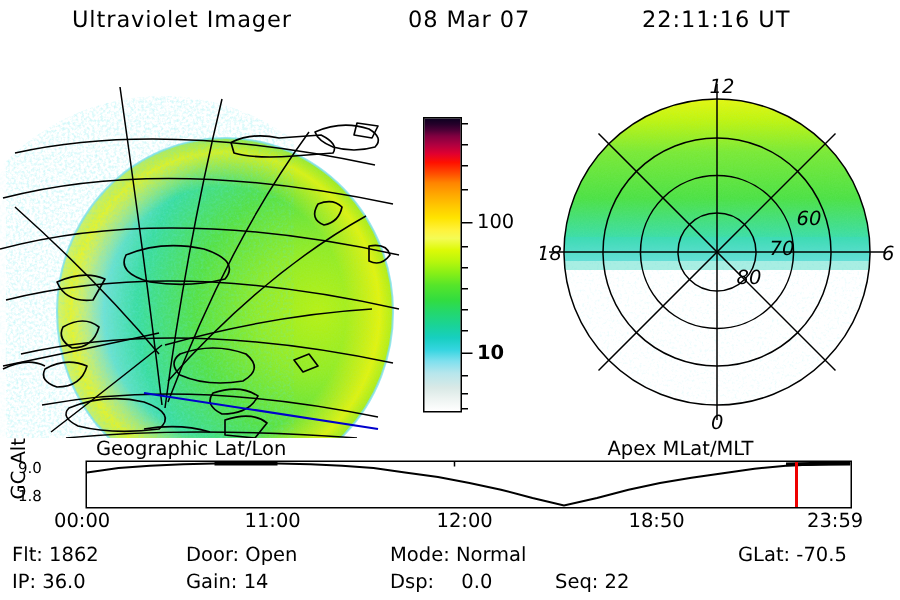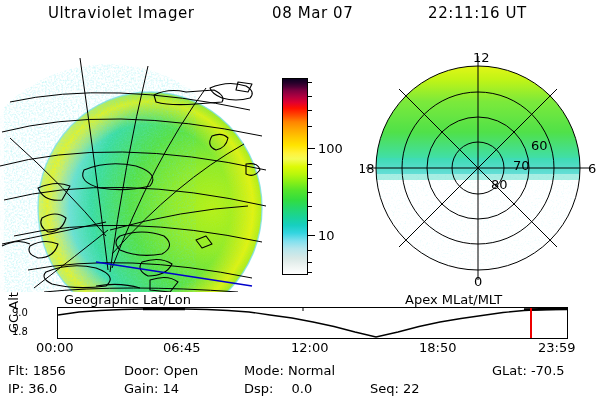--- a/index.html
+++ b/index.html
@@ -69,7 +69,7 @@
   #cbar-axislabel sup{font-size:9px;vertical-align:super;}
 
   
-  #apex-panel{left:360px;top:40px;width:240px;height:252px;}
+  #apex-panel{left:360px;top:40px;width:240px;height:252px;font-style:italic;}
   .mlt-lab{font-size:13px;white-space:nowrap;}
   .lat-lab{font-size:13px;white-space:nowrap;}
 

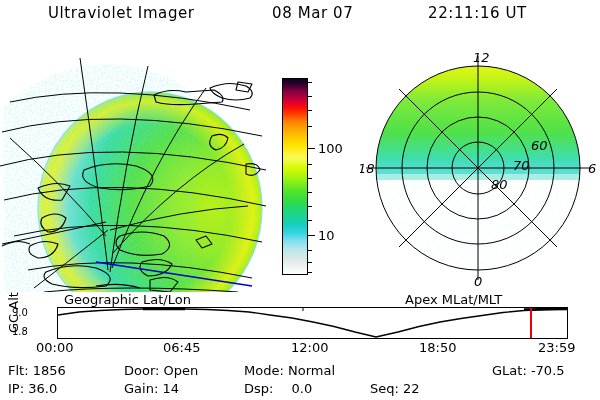--- a/index.html
+++ b/index.html
@@ -207,7 +207,7 @@
   <div class="cb-tick abs" style="top:108px;"></div>
   <div class="cb-lab abs" style="top:102px;">100</div>
   <div class="cb-tick abs" style="top:195px;"></div>
-  <div class="cb-lab abs" style="top:189px;">10</div>
+  <div class="cb-lab abs" style="top:189px;font-weight:bold;">10</div>
 
   <div class="cb-tick minor abs" style="top:42px;"></div>
   <div class="cb-tick minor abs" style="top:56px;"></div>

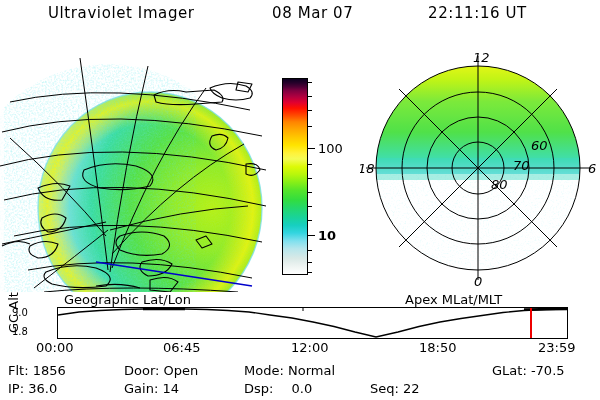--- a/index.html
+++ b/index.html
@@ -303,7 +303,7 @@
   </div>
 
   <div class="time-lab abs" style="left:36px;">00:00</div>
-  <div class="time-lab abs" style="left:163px;">06:45</div>
+  <div class="time-lab abs" style="left:163px;">11:00</div>
   <div class="time-lab abs" style="left:291px;">12:00</div>
   <div class="time-lab abs" style="left:419px;">18:50</div>
   <div class="time-lab abs" style="left:538px;">23:59</div>

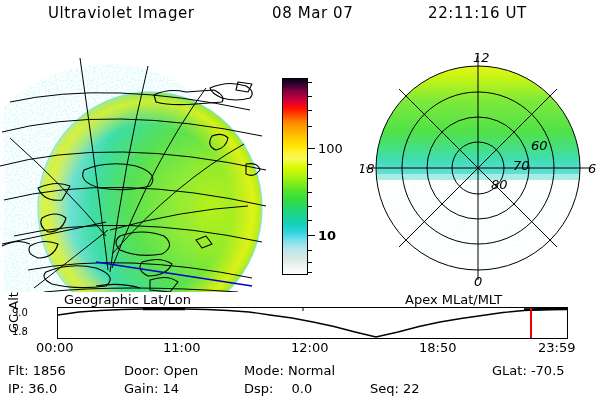--- a/index.html
+++ b/index.html
@@ -313,7 +313,7 @@
 
   <div class="cell row0 c0">
     <span>Flt:</span>
-    <span>1856</span>
+    <span>1862</span>
   </div>
   <div class="cell row1 c0">
     <span>IP:</span>

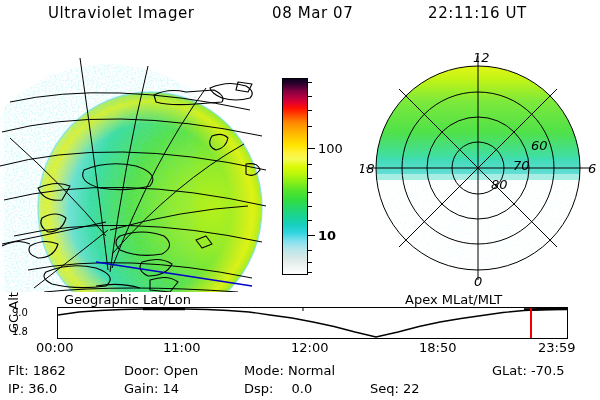--- a/index.html
+++ b/index.html
@@ -96,7 +96,7 @@
   .row1{top:19px;}
   .c0{left:8px;}
   .c1{left:124px;}
-  .c2{left:244px;}
+  .c2{left:260px;}
   .c3{left:370px;}
   .c4{left:492px;}
 </style>

